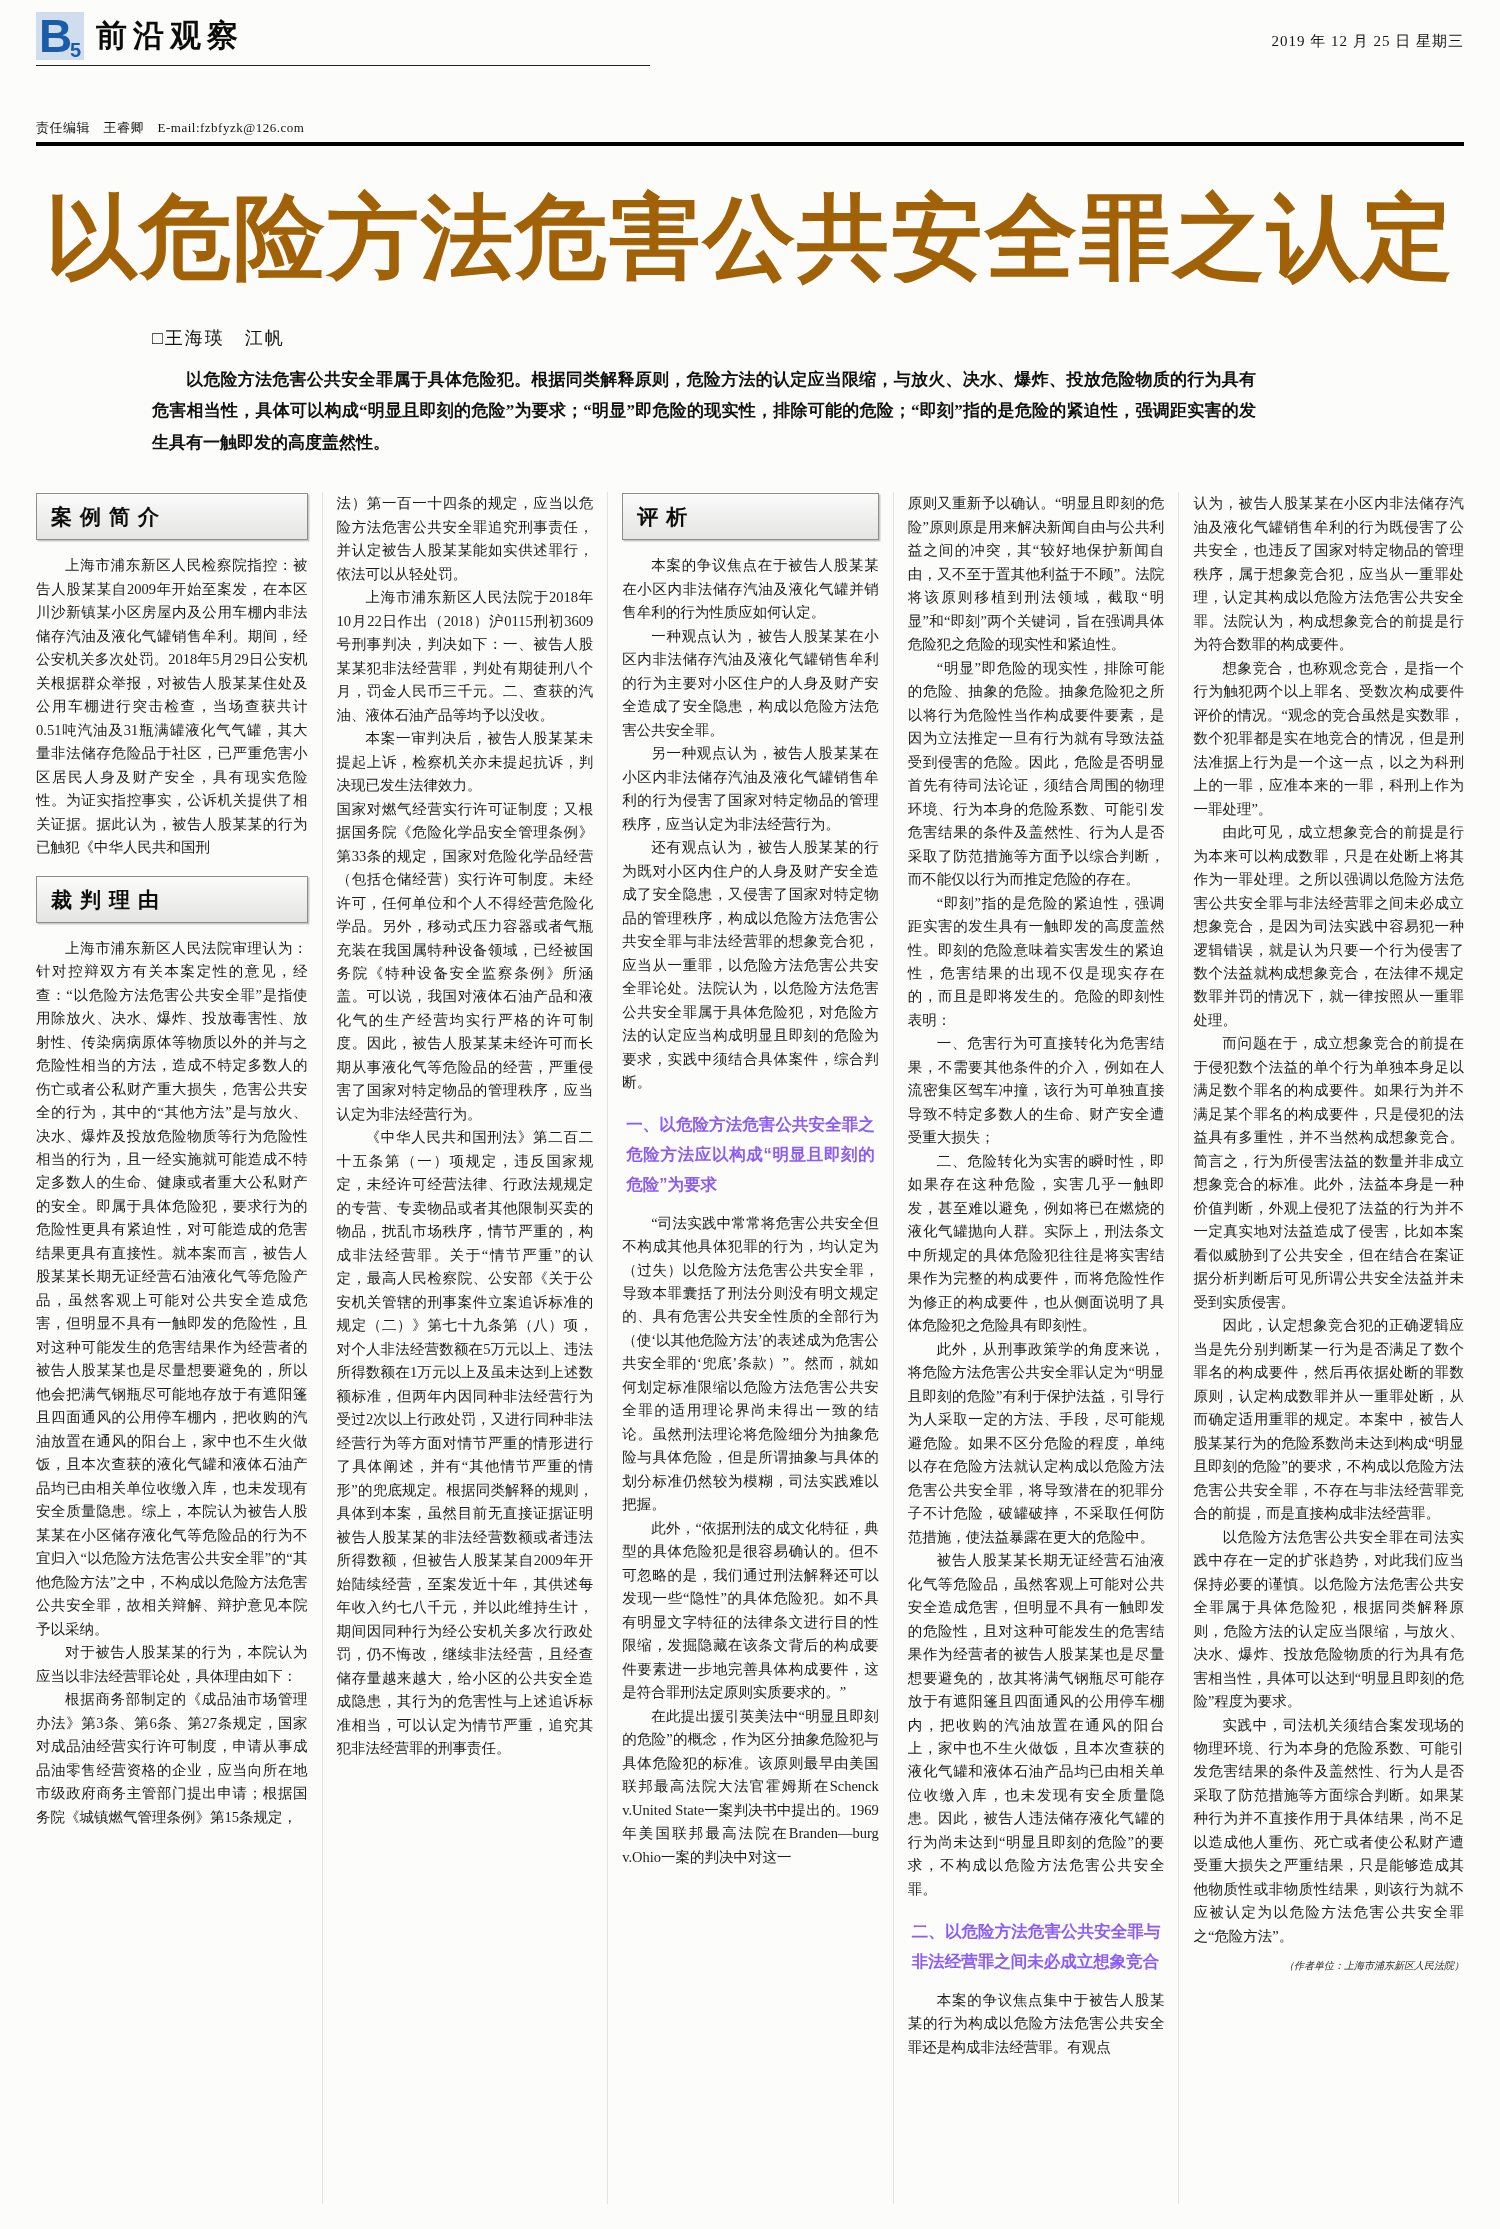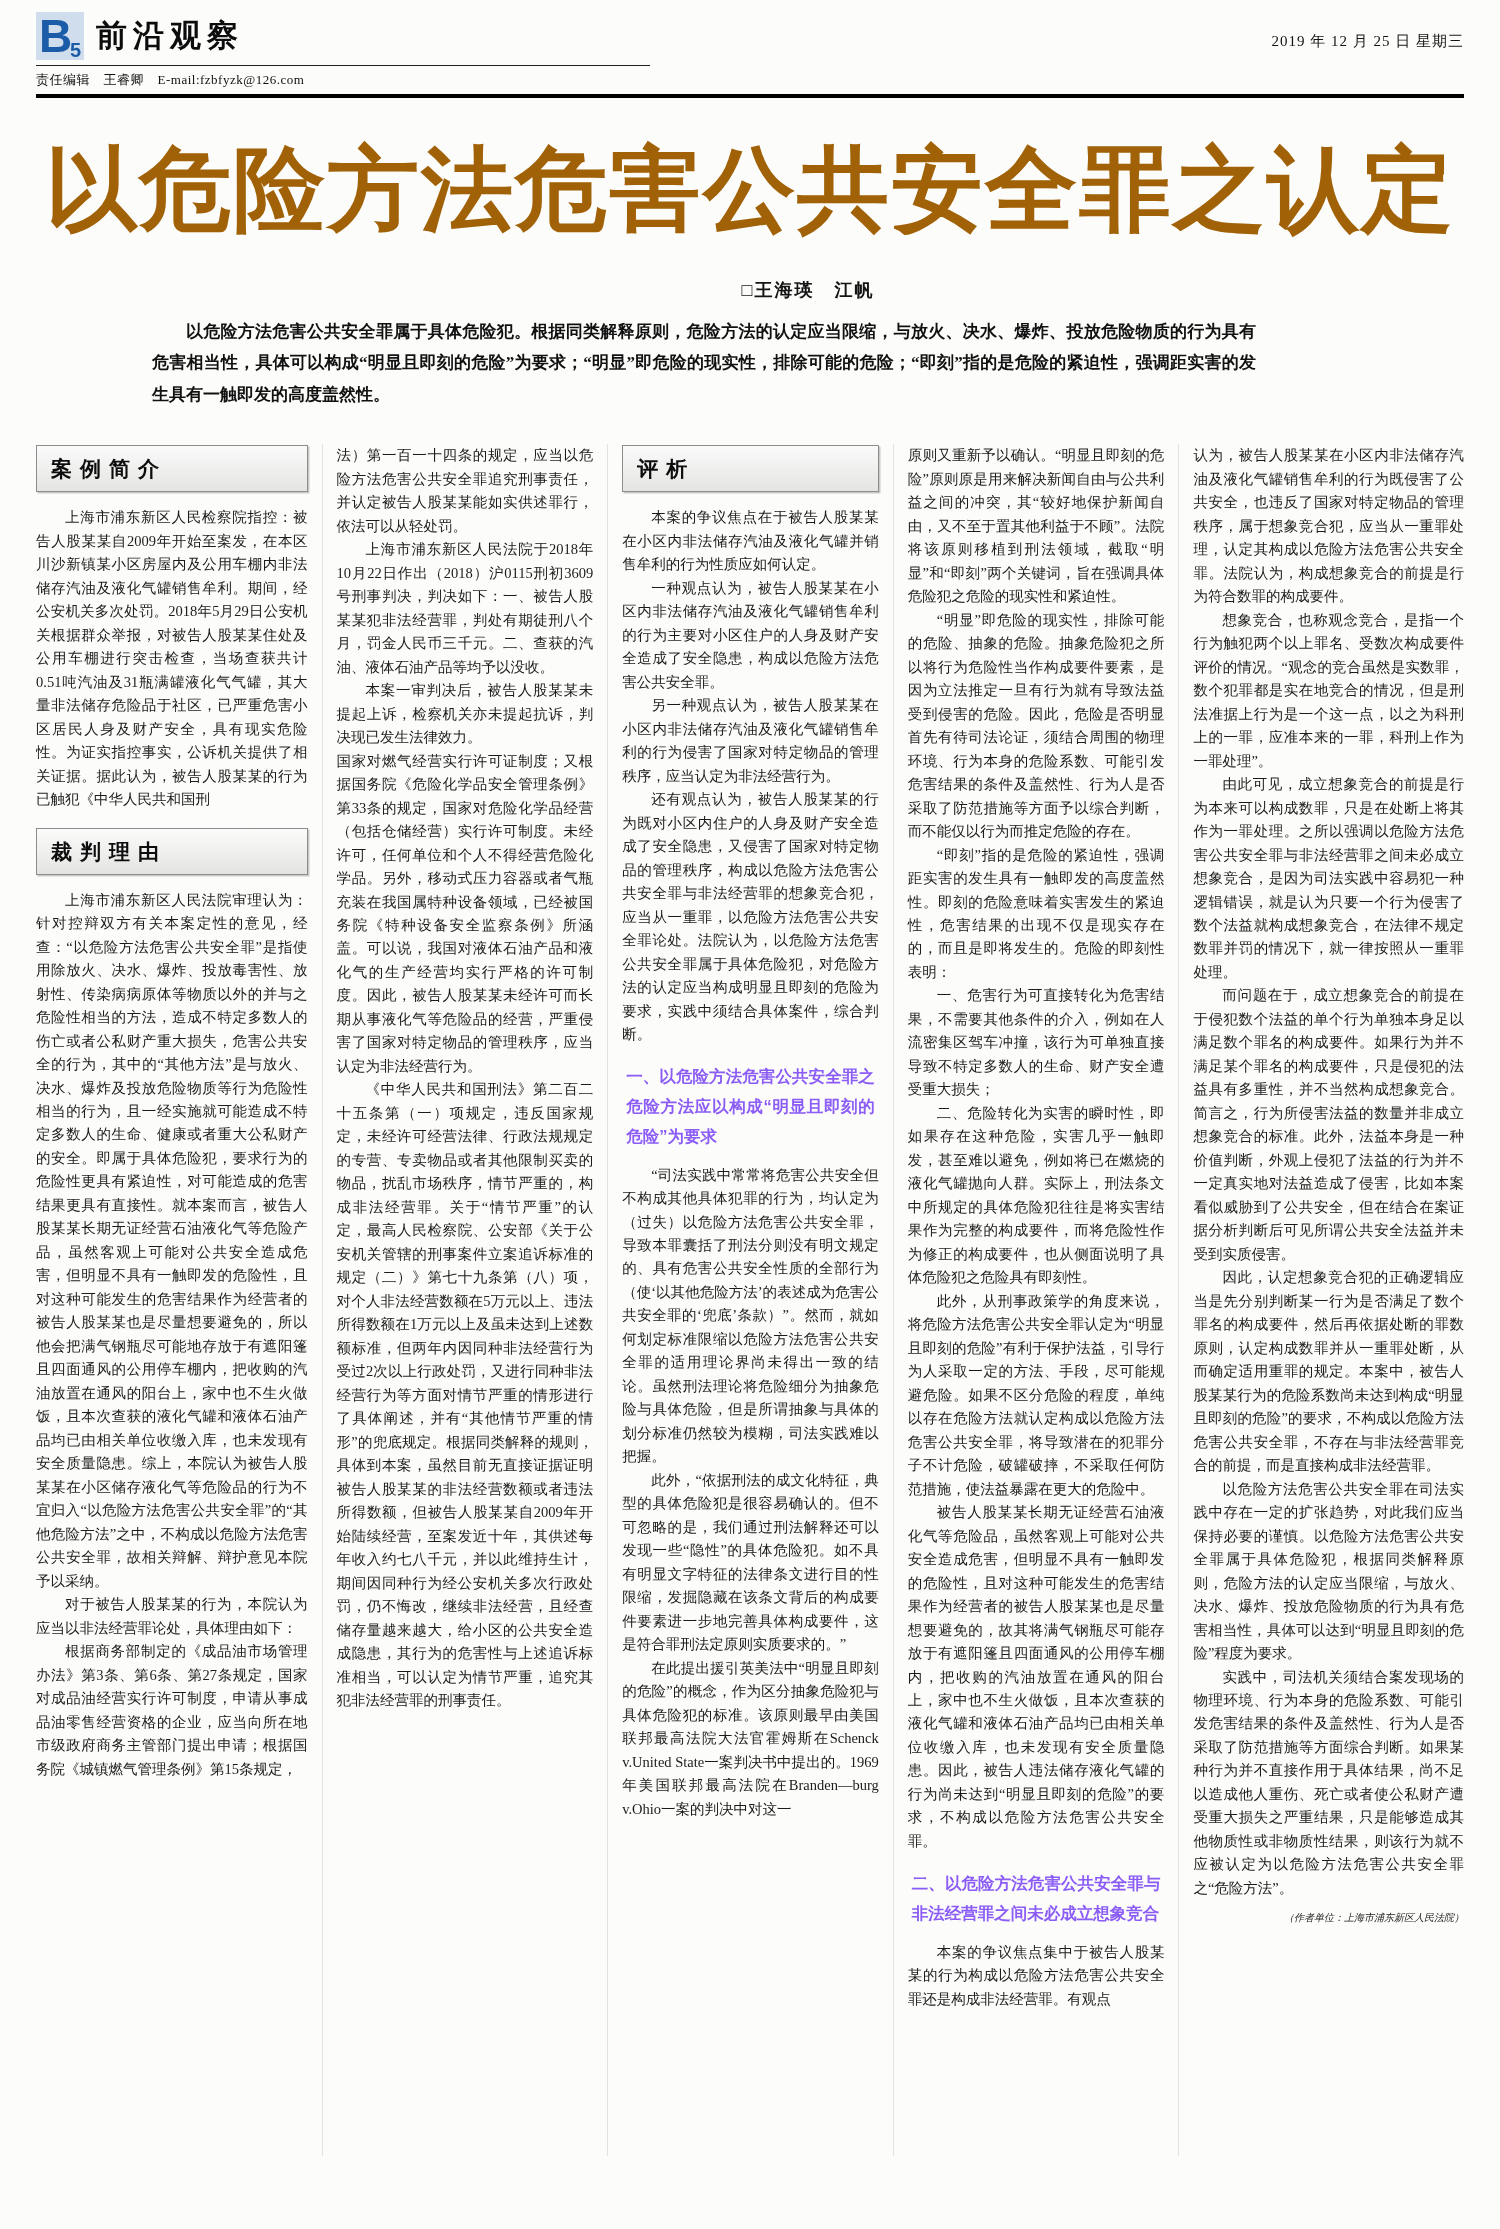--- a/index.html
+++ b/index.html
@@ -18,7 +18,7 @@
   .badge-b { font-family:"Liberation Sans",sans-serif; font-weight:bold; font-size:46px; line-height:48px; color:#1b5ca8; padding-left:3px; display:inline-block; }
   .badge-5 { position:absolute; right:3px; bottom:-2px; font-family:"Liberation Sans",sans-serif; font-weight:bold; font-size:20px; color:#1b5ca8; }
   .section-name { font-family:"Liberation Sans","DejaVu Sans",sans-serif; font-weight:bold; font-size:31px; letter-spacing:6px; color:#0c0c0c; }
-  .editor-line { font-size:13px; padding:5px 0 3px; color:#111; letter-spacing:.5px; }
+  .editor-line { font-size:13px; padding:5px 0 3px; color:#111; letter-spacing:.5px;margin-top:48px; }
   .header-center { flex:1; text-align:center; padding-top:2px; }
   .masthead { font-family:"Liberation Serif","DejaVu Serif",serif; font-weight:bold; font-size:46px; letter-spacing:6px; line-height:1.05; color:#050505; }
   .website { font-size:13px; font-weight:bold; letter-spacing:1.5px; margin-top:2px; }

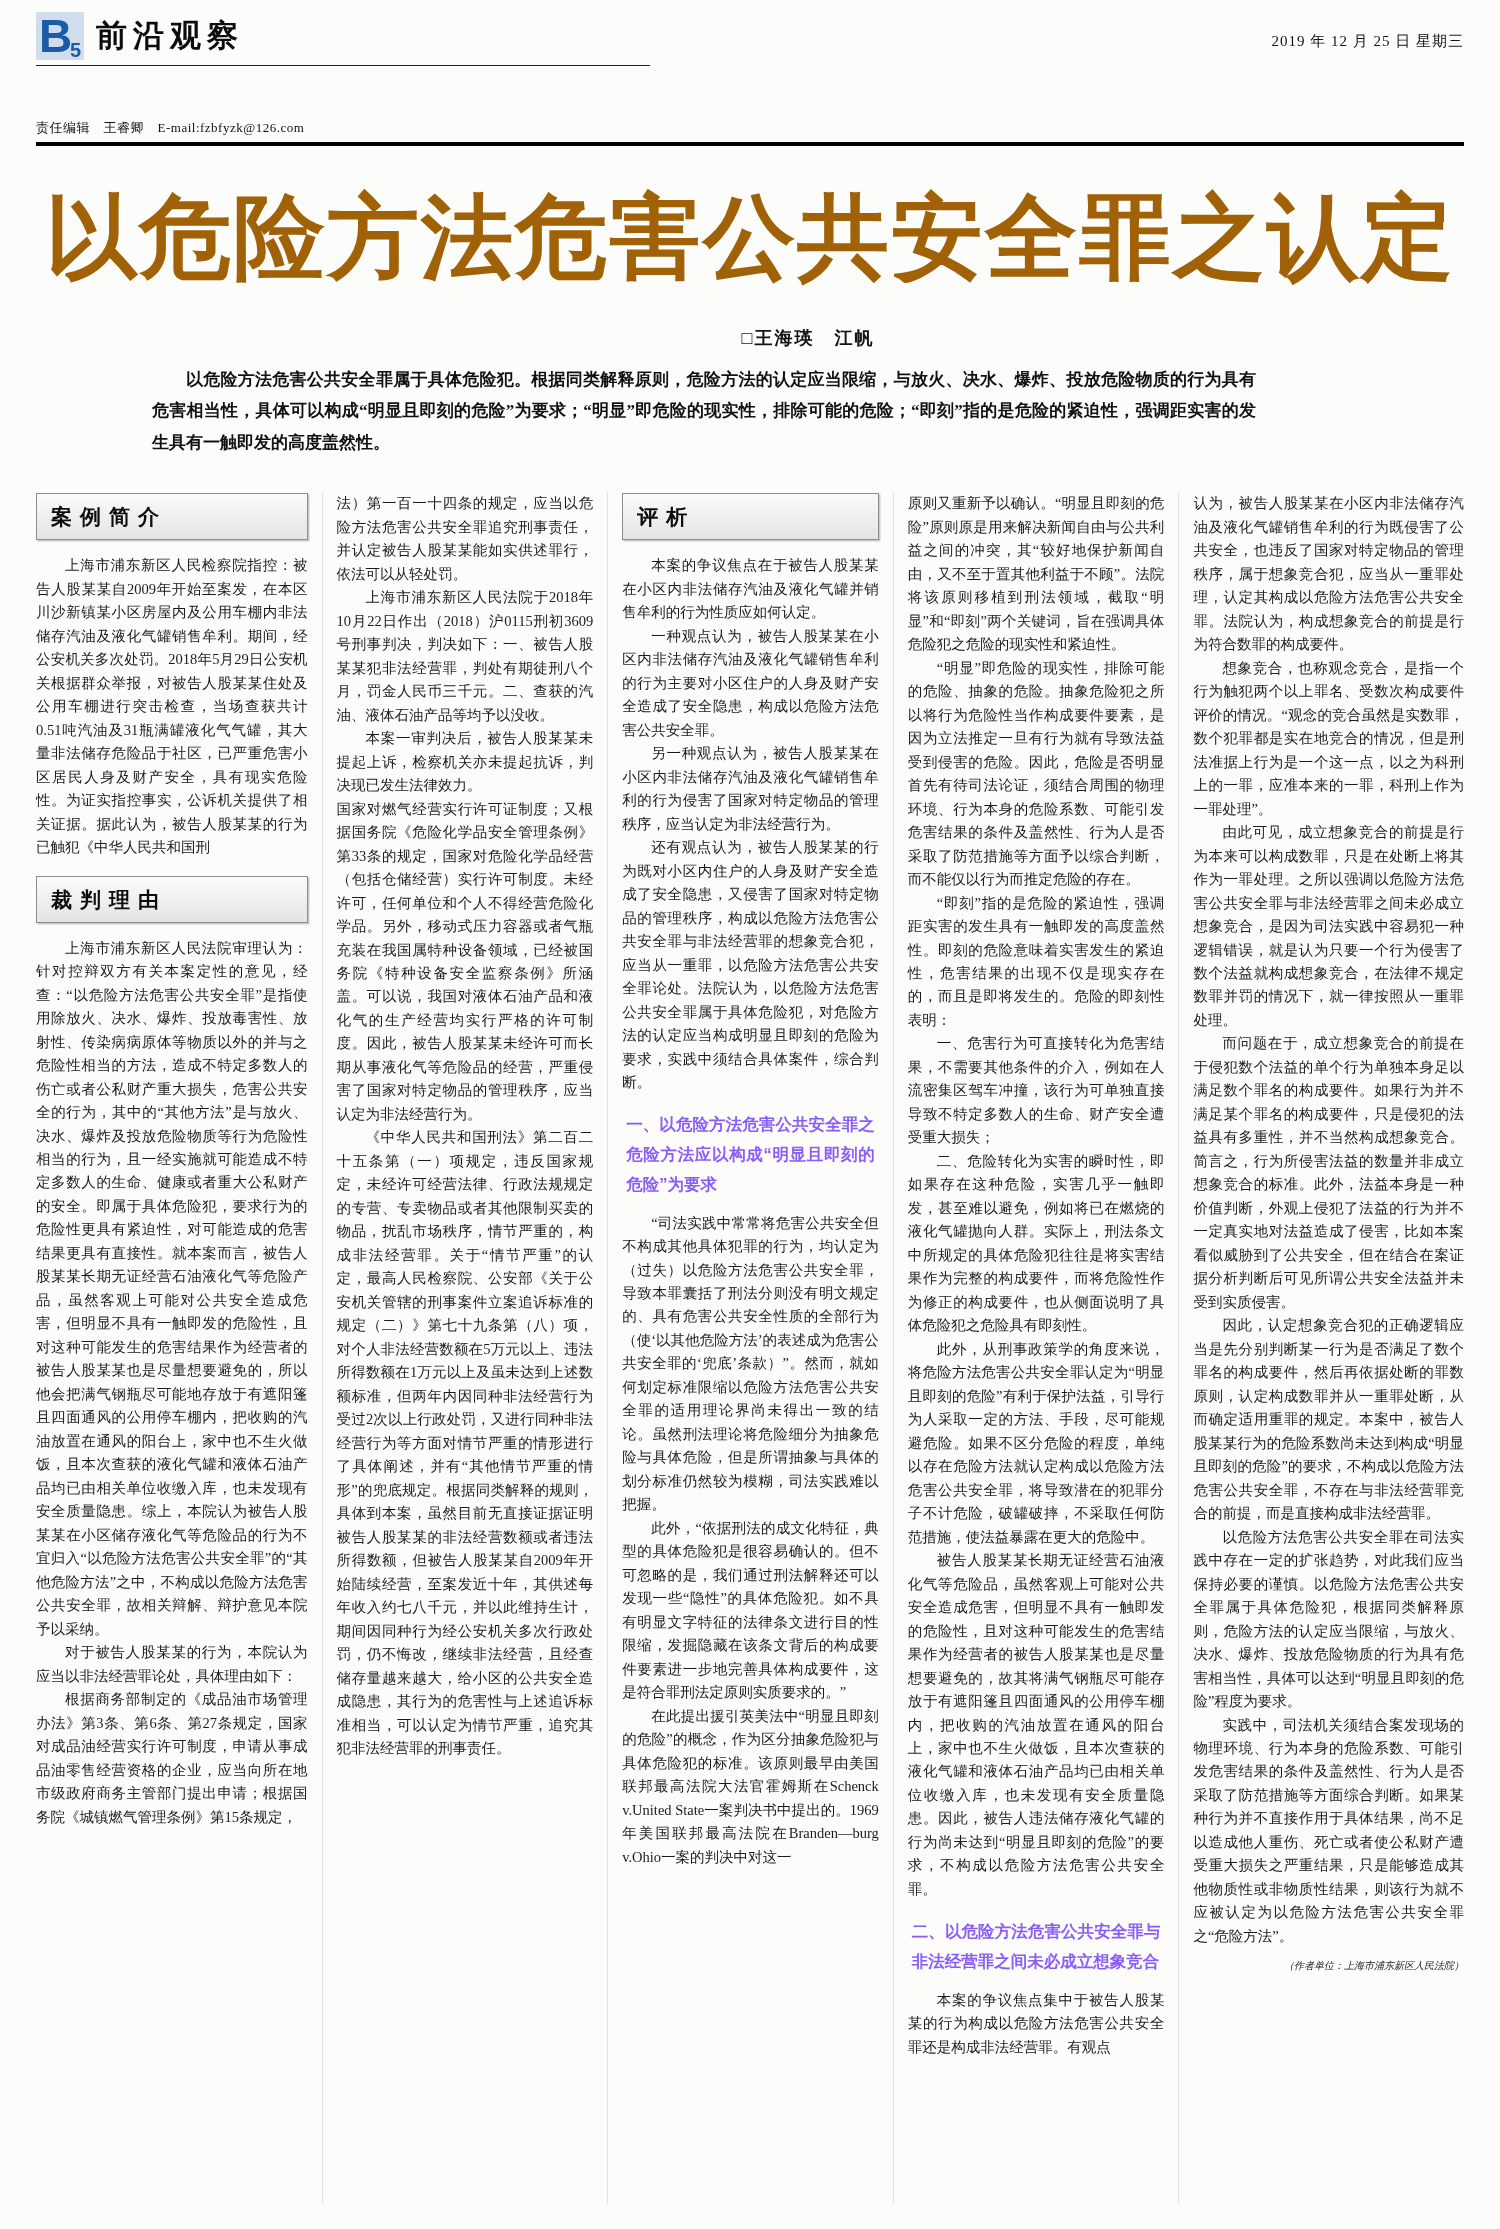--- a/index.html
+++ b/index.html
@@ -31,7 +31,7 @@
     font-size:92px; letter-spacing:2px; text-align:center; white-space:nowrap;
     margin:30px 0 10px; color:#a16207;
   }
-  .byline { margin:26px 0 0 116px; font-size:18px; font-weight:bold; letter-spacing:2px;text-align:center; }
+  .byline { margin:26px 0 0 116px; font-size:18px; font-weight:normal; letter-spacing:2px; }
   .lead {
     margin:14px 208px 0 116px; font-weight:bold; font-size:17px; line-height:1.85;
     text-indent:2em; text-align:justify; color:#111;

